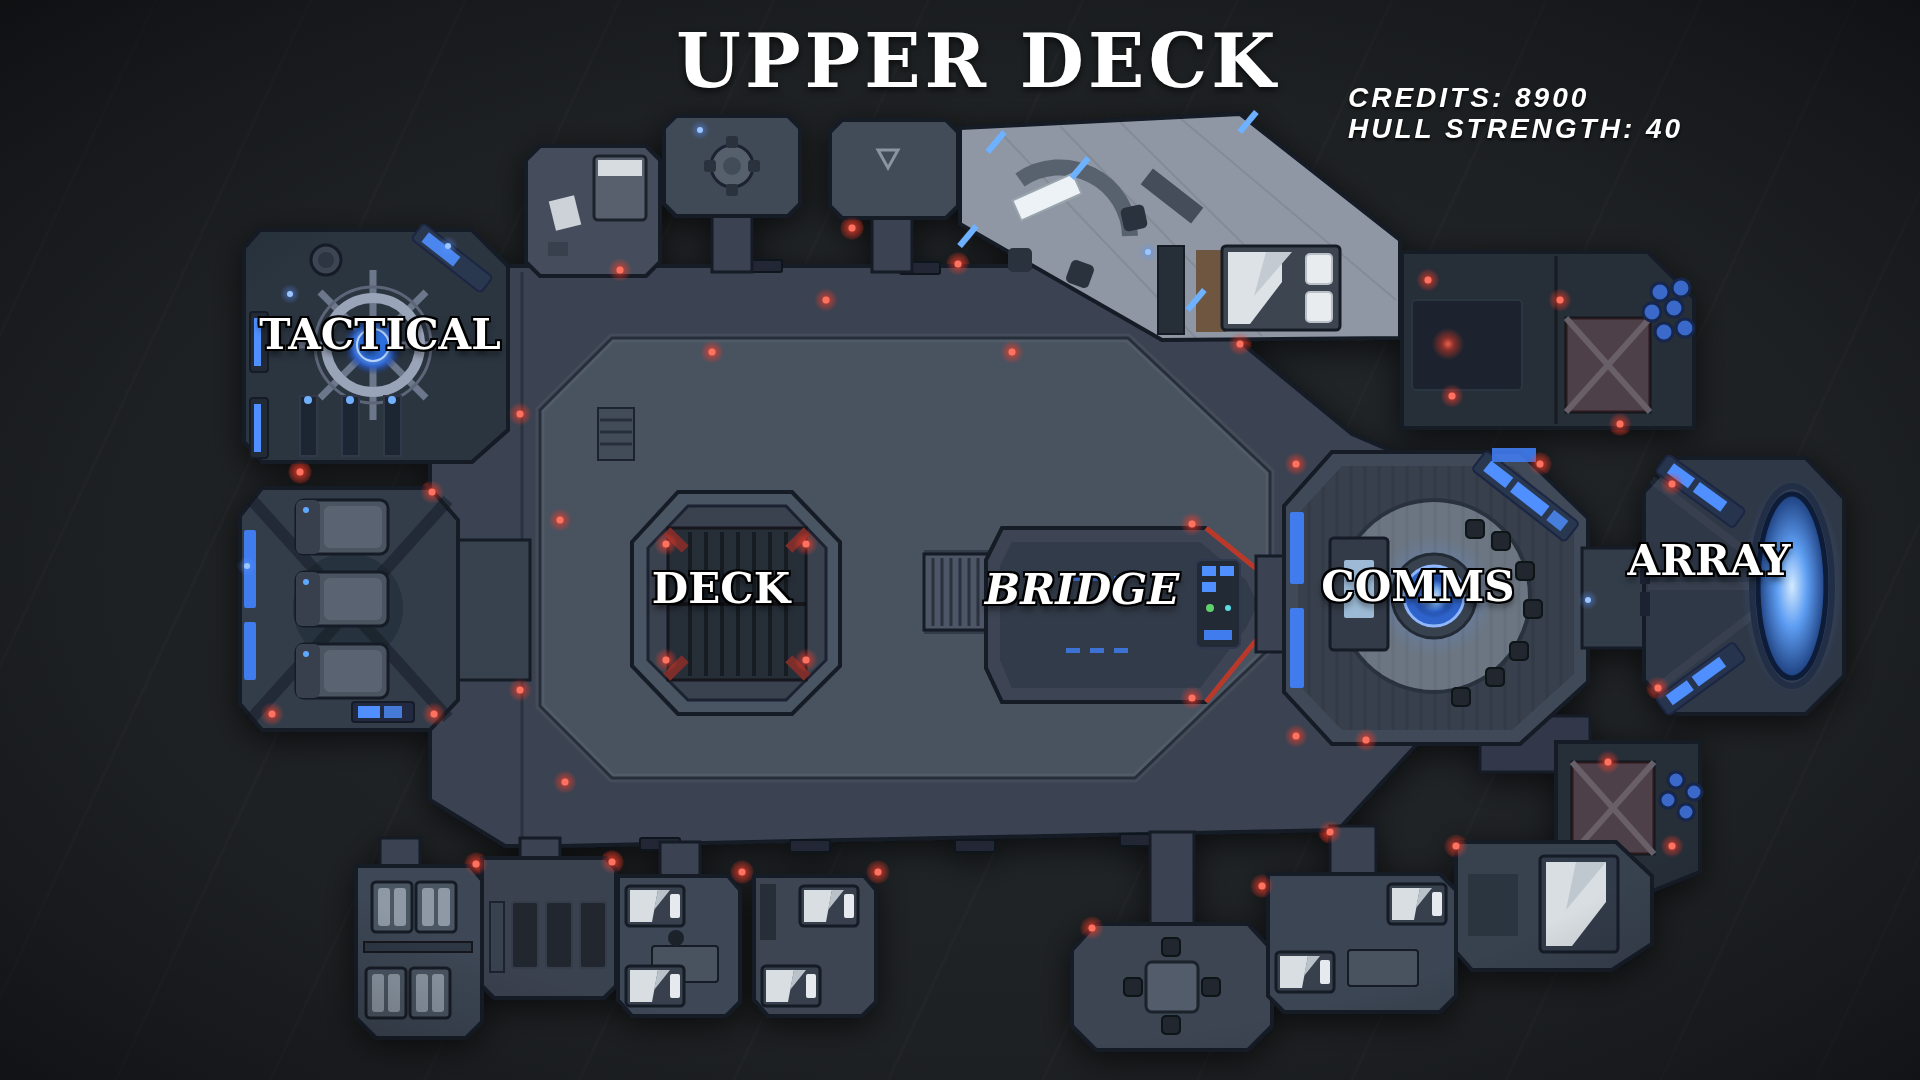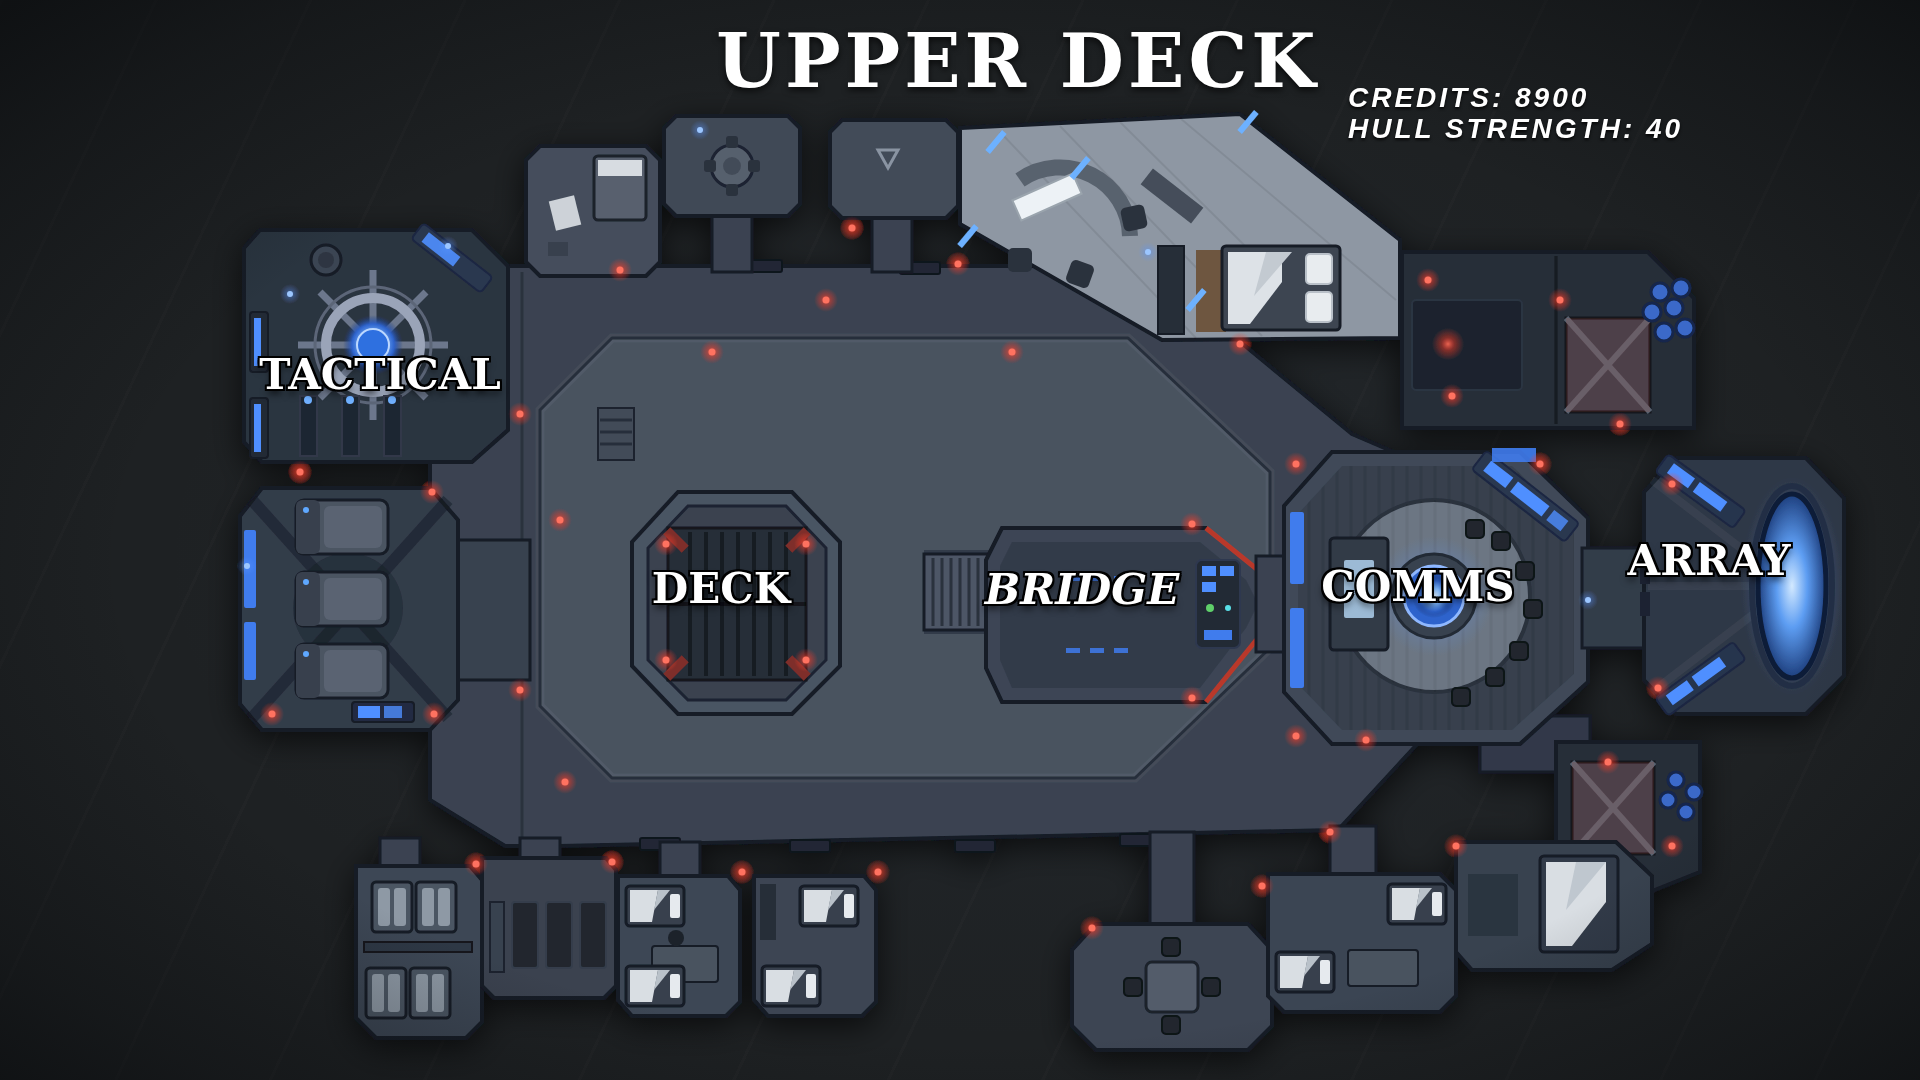--- a/index.html
+++ b/index.html
@@ -11,7 +11,7 @@
   .deck-title{position:absolute;left:978px;top:18px;transform:translateX(-50%);
          font-family:"DejaVu Serif","Liberation Serif",serif;font-weight:bold;
          font-size:74px;letter-spacing:4px;color:#ffffff;white-space:nowrap;
-         text-shadow:0 3px 6px rgba(0,0,0,.7);margin-left:40px;}
+         text-shadow:0 3px 6px rgba(0,0,0,.7);}
   .hud{position:absolute;left:1348px;top:34px;color:#ffffff;
          font-family:"Liberation Sans",sans-serif;font-style:italic;font-weight:bold;
          font-size:28px;line-height:31px;letter-spacing:3px;white-space:nowrap;

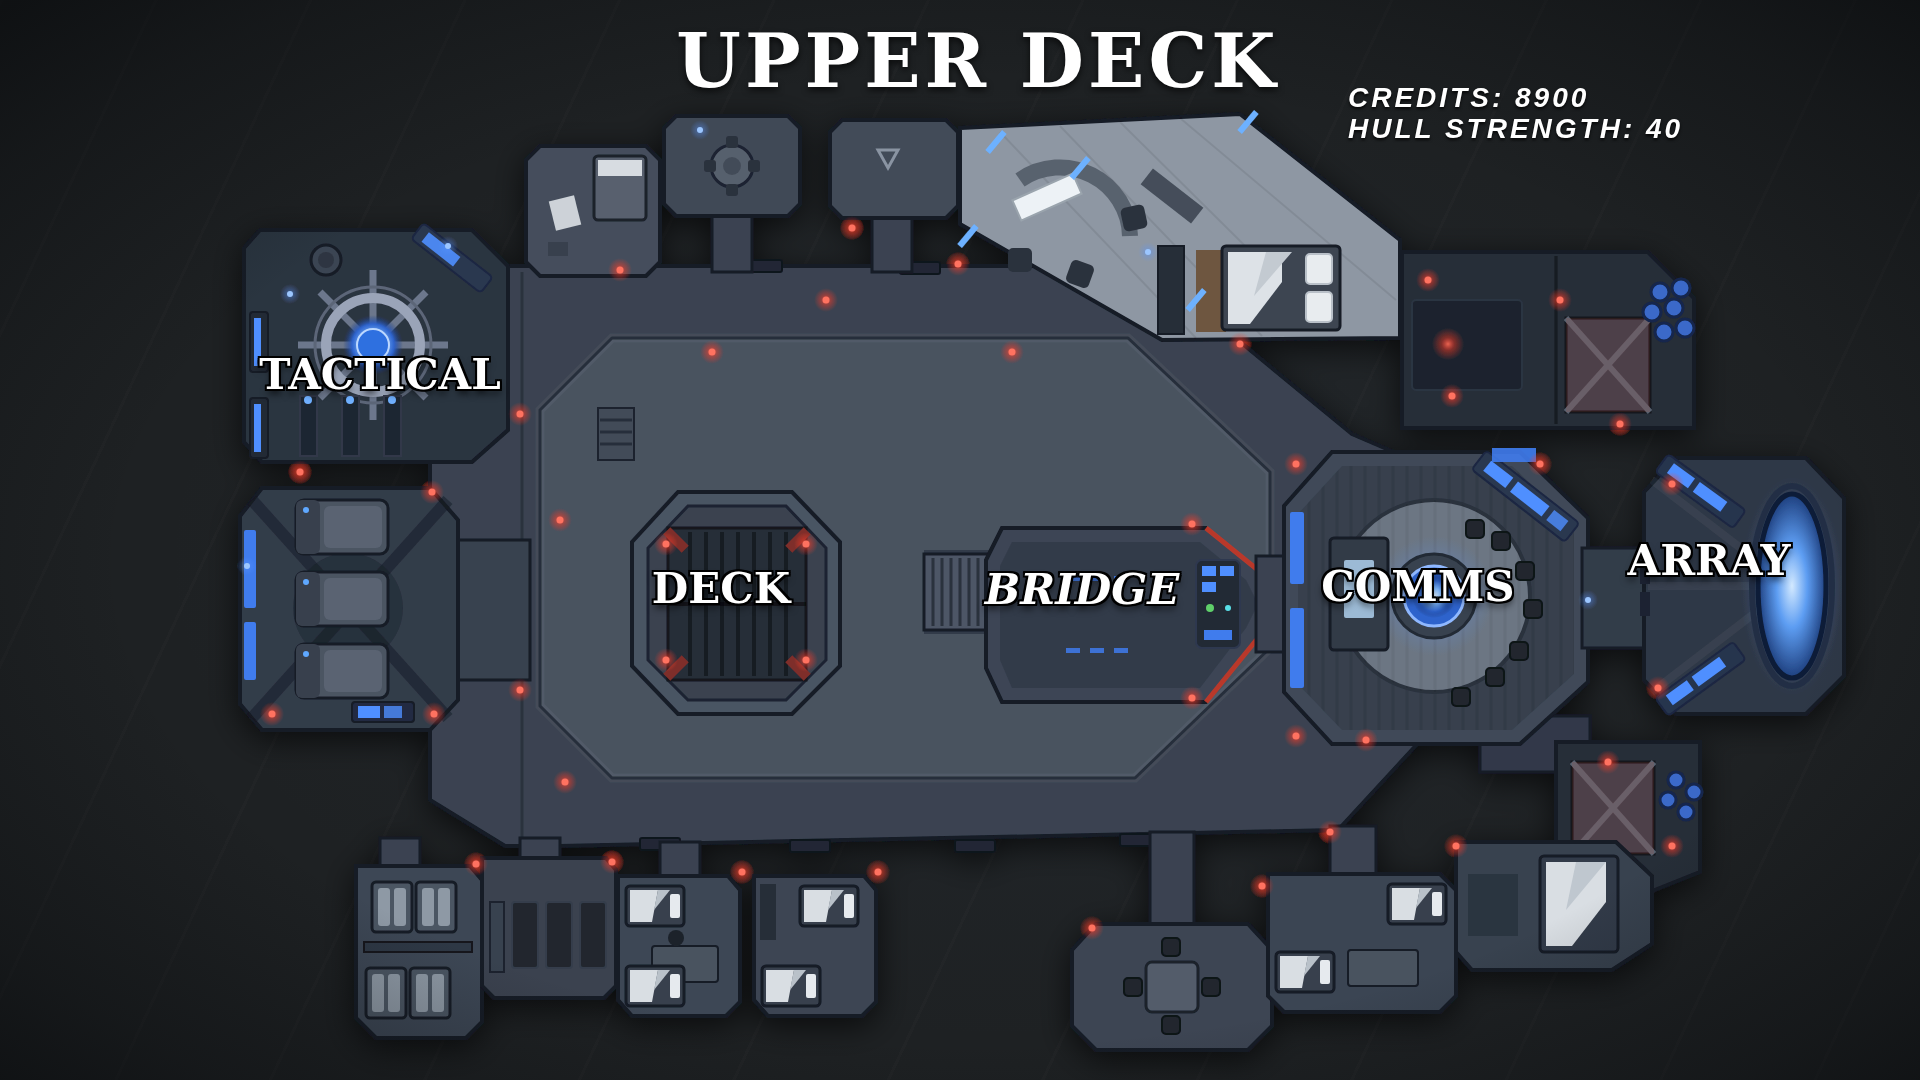--- a/index.html
+++ b/index.html
@@ -513,7 +513,7 @@
   <div>HULL STRENGTH: 40</div>
 </div>
 
-<div class="room-label" style="left:380px;top:334px;margin-top:40px;">TACTICAL</div>
+<div class="room-label" style="left:380px;top:334px;">TACTICAL</div>
 <div class="room-label" style="left:721px;top:588px;">DECK</div>
 <div class="room-label" style="left:1082px;top:589px;font-style:italic;">BRIDGE</div>
 <div class="room-label" style="left:1402px;top:586px;margin-left:16px;">COMMS</div>

